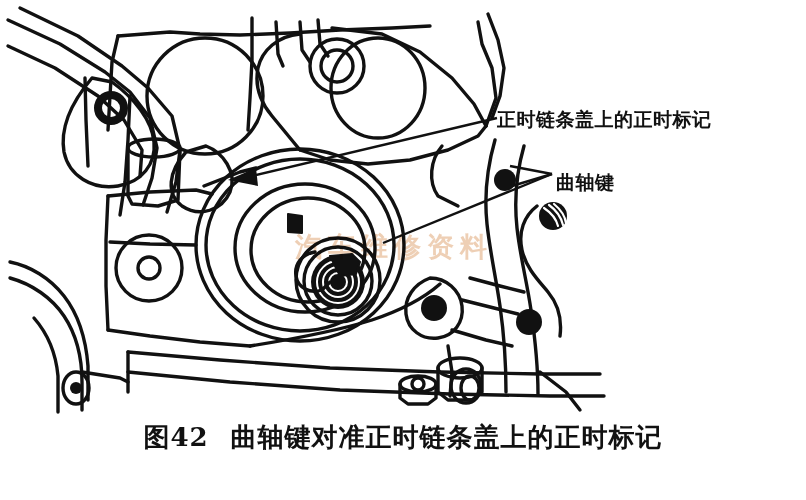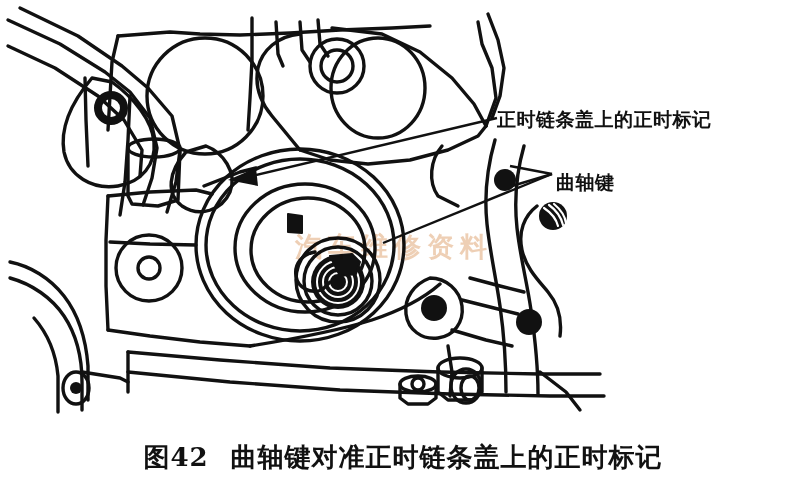--- a/index.html
+++ b/index.html
@@ -55,7 +55,7 @@
   #caption {
     position: absolute;
     left: 0;
-    top: 440px;
+    top: 420px;
     width: 806px;
     text-align: center;
     font-family: "DejaVu Serif", "Liberation Serif", serif;

